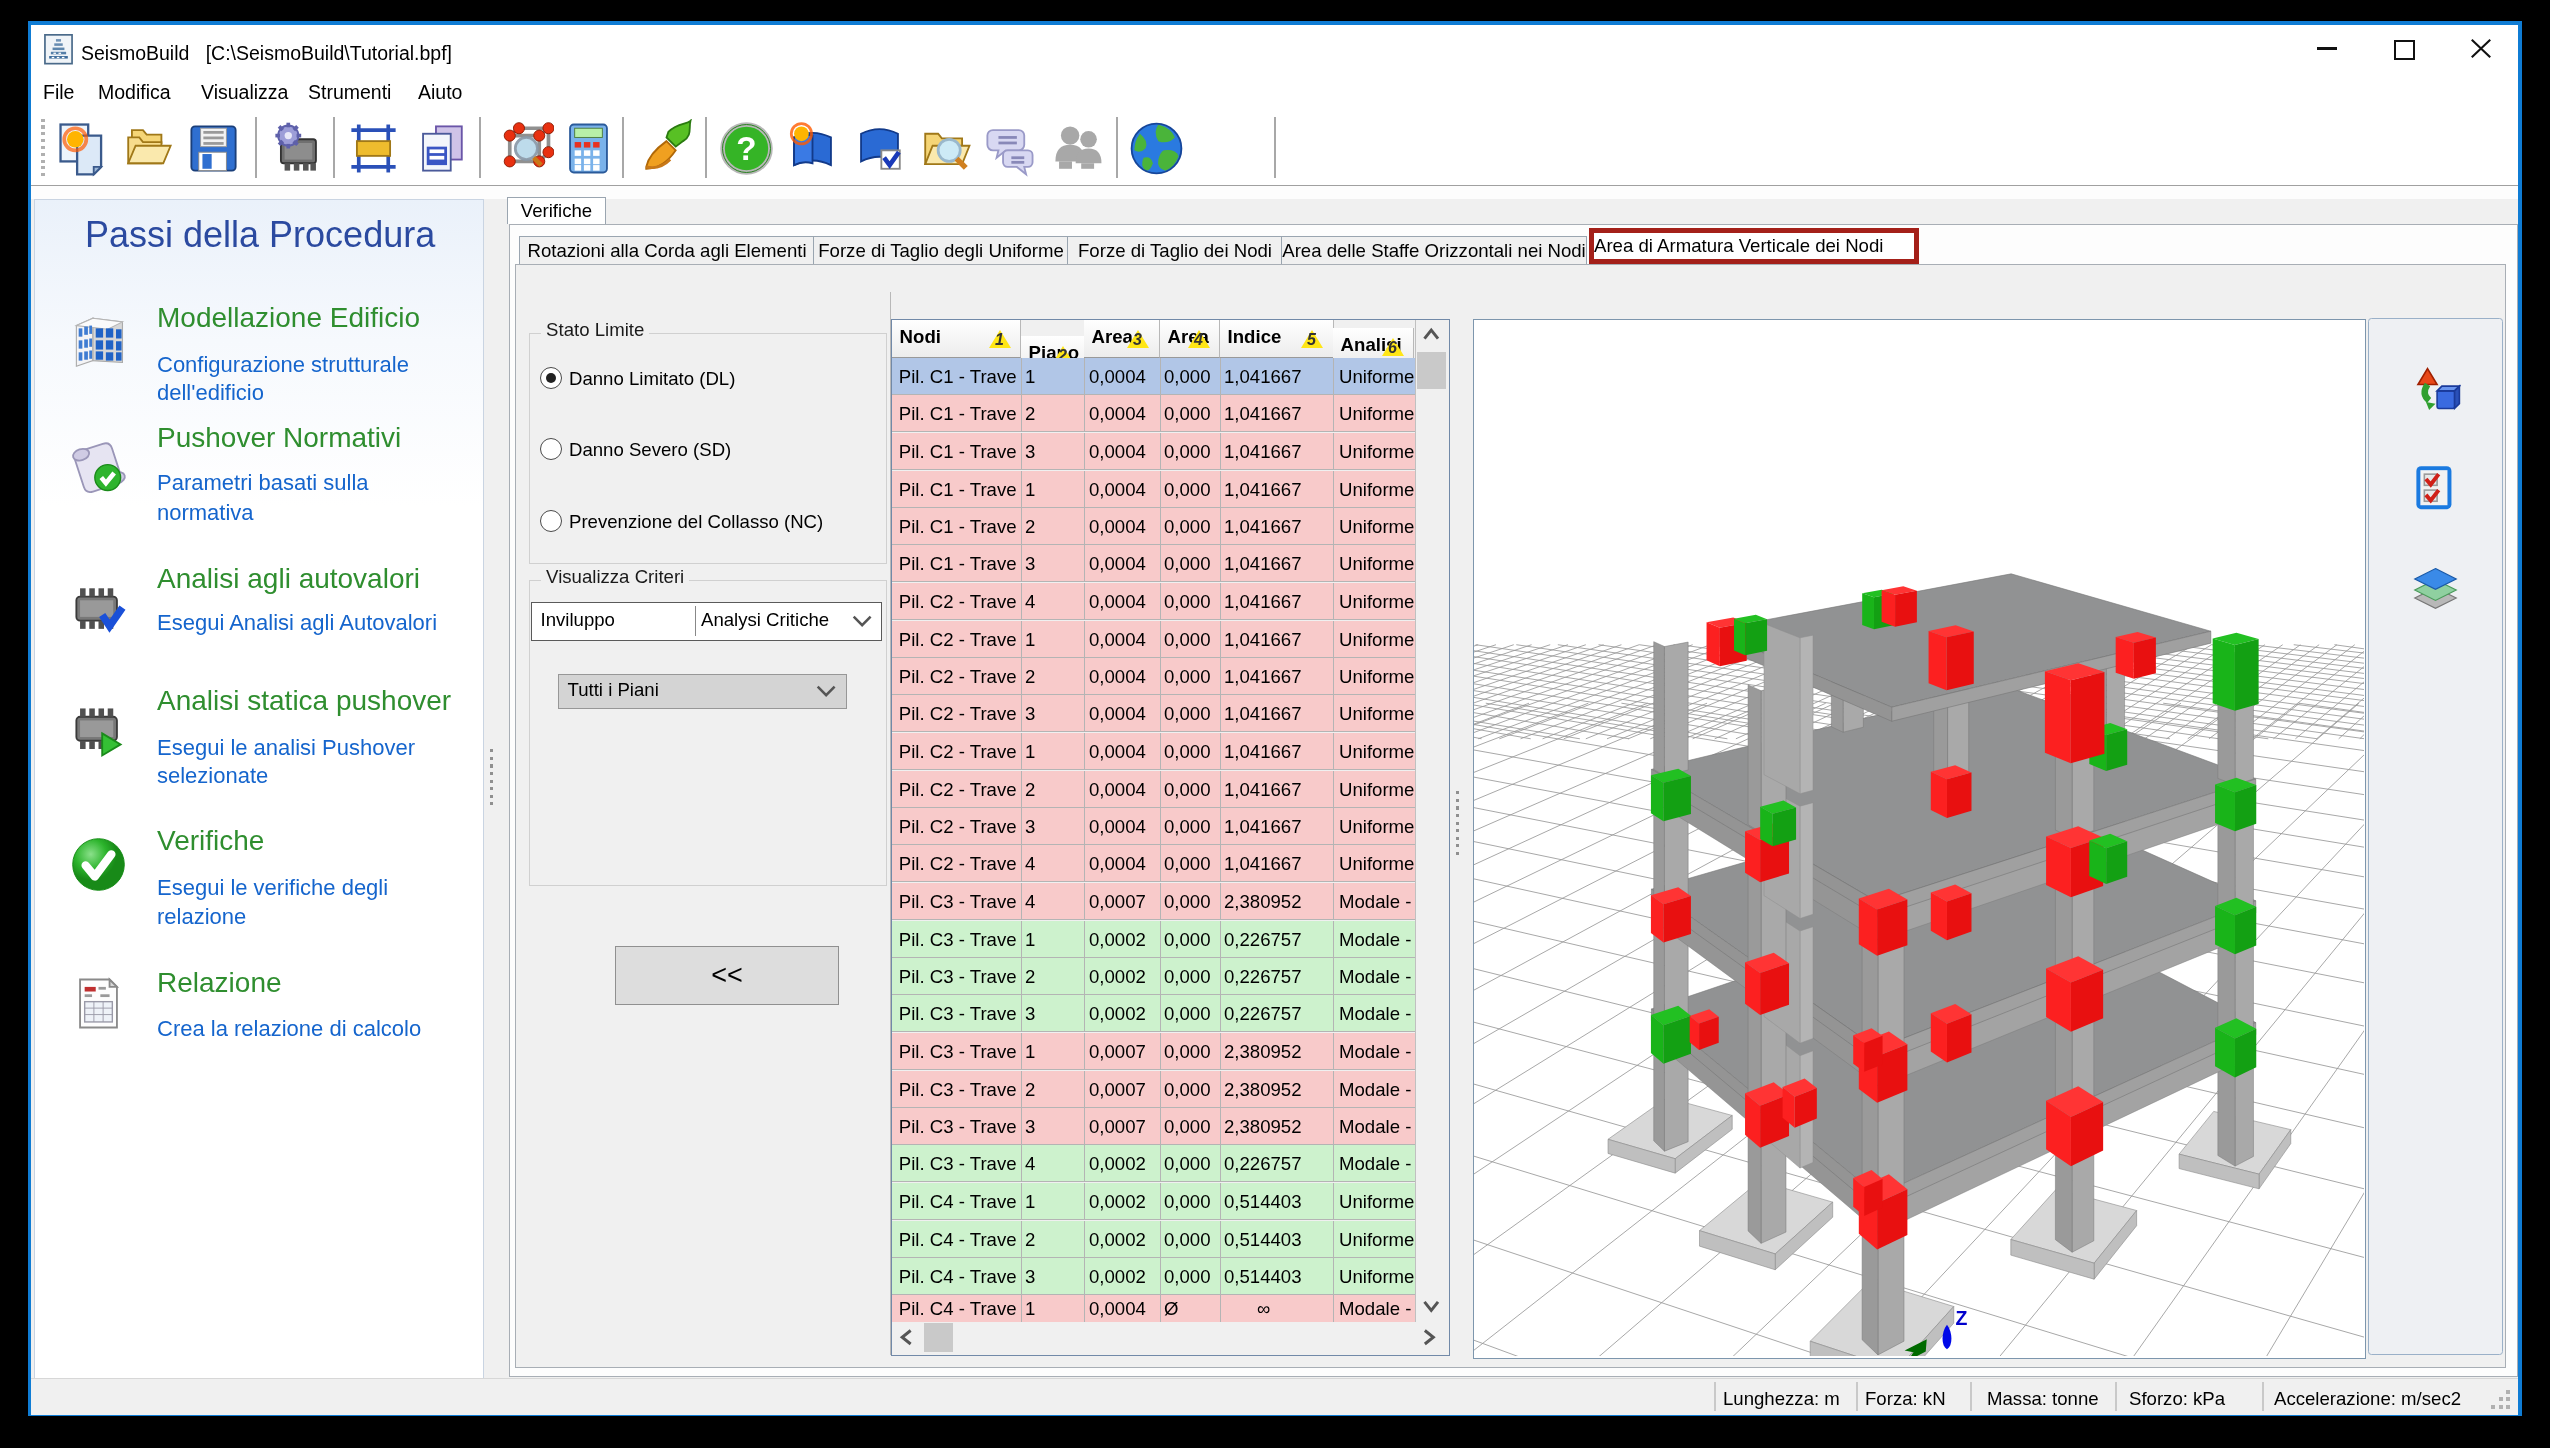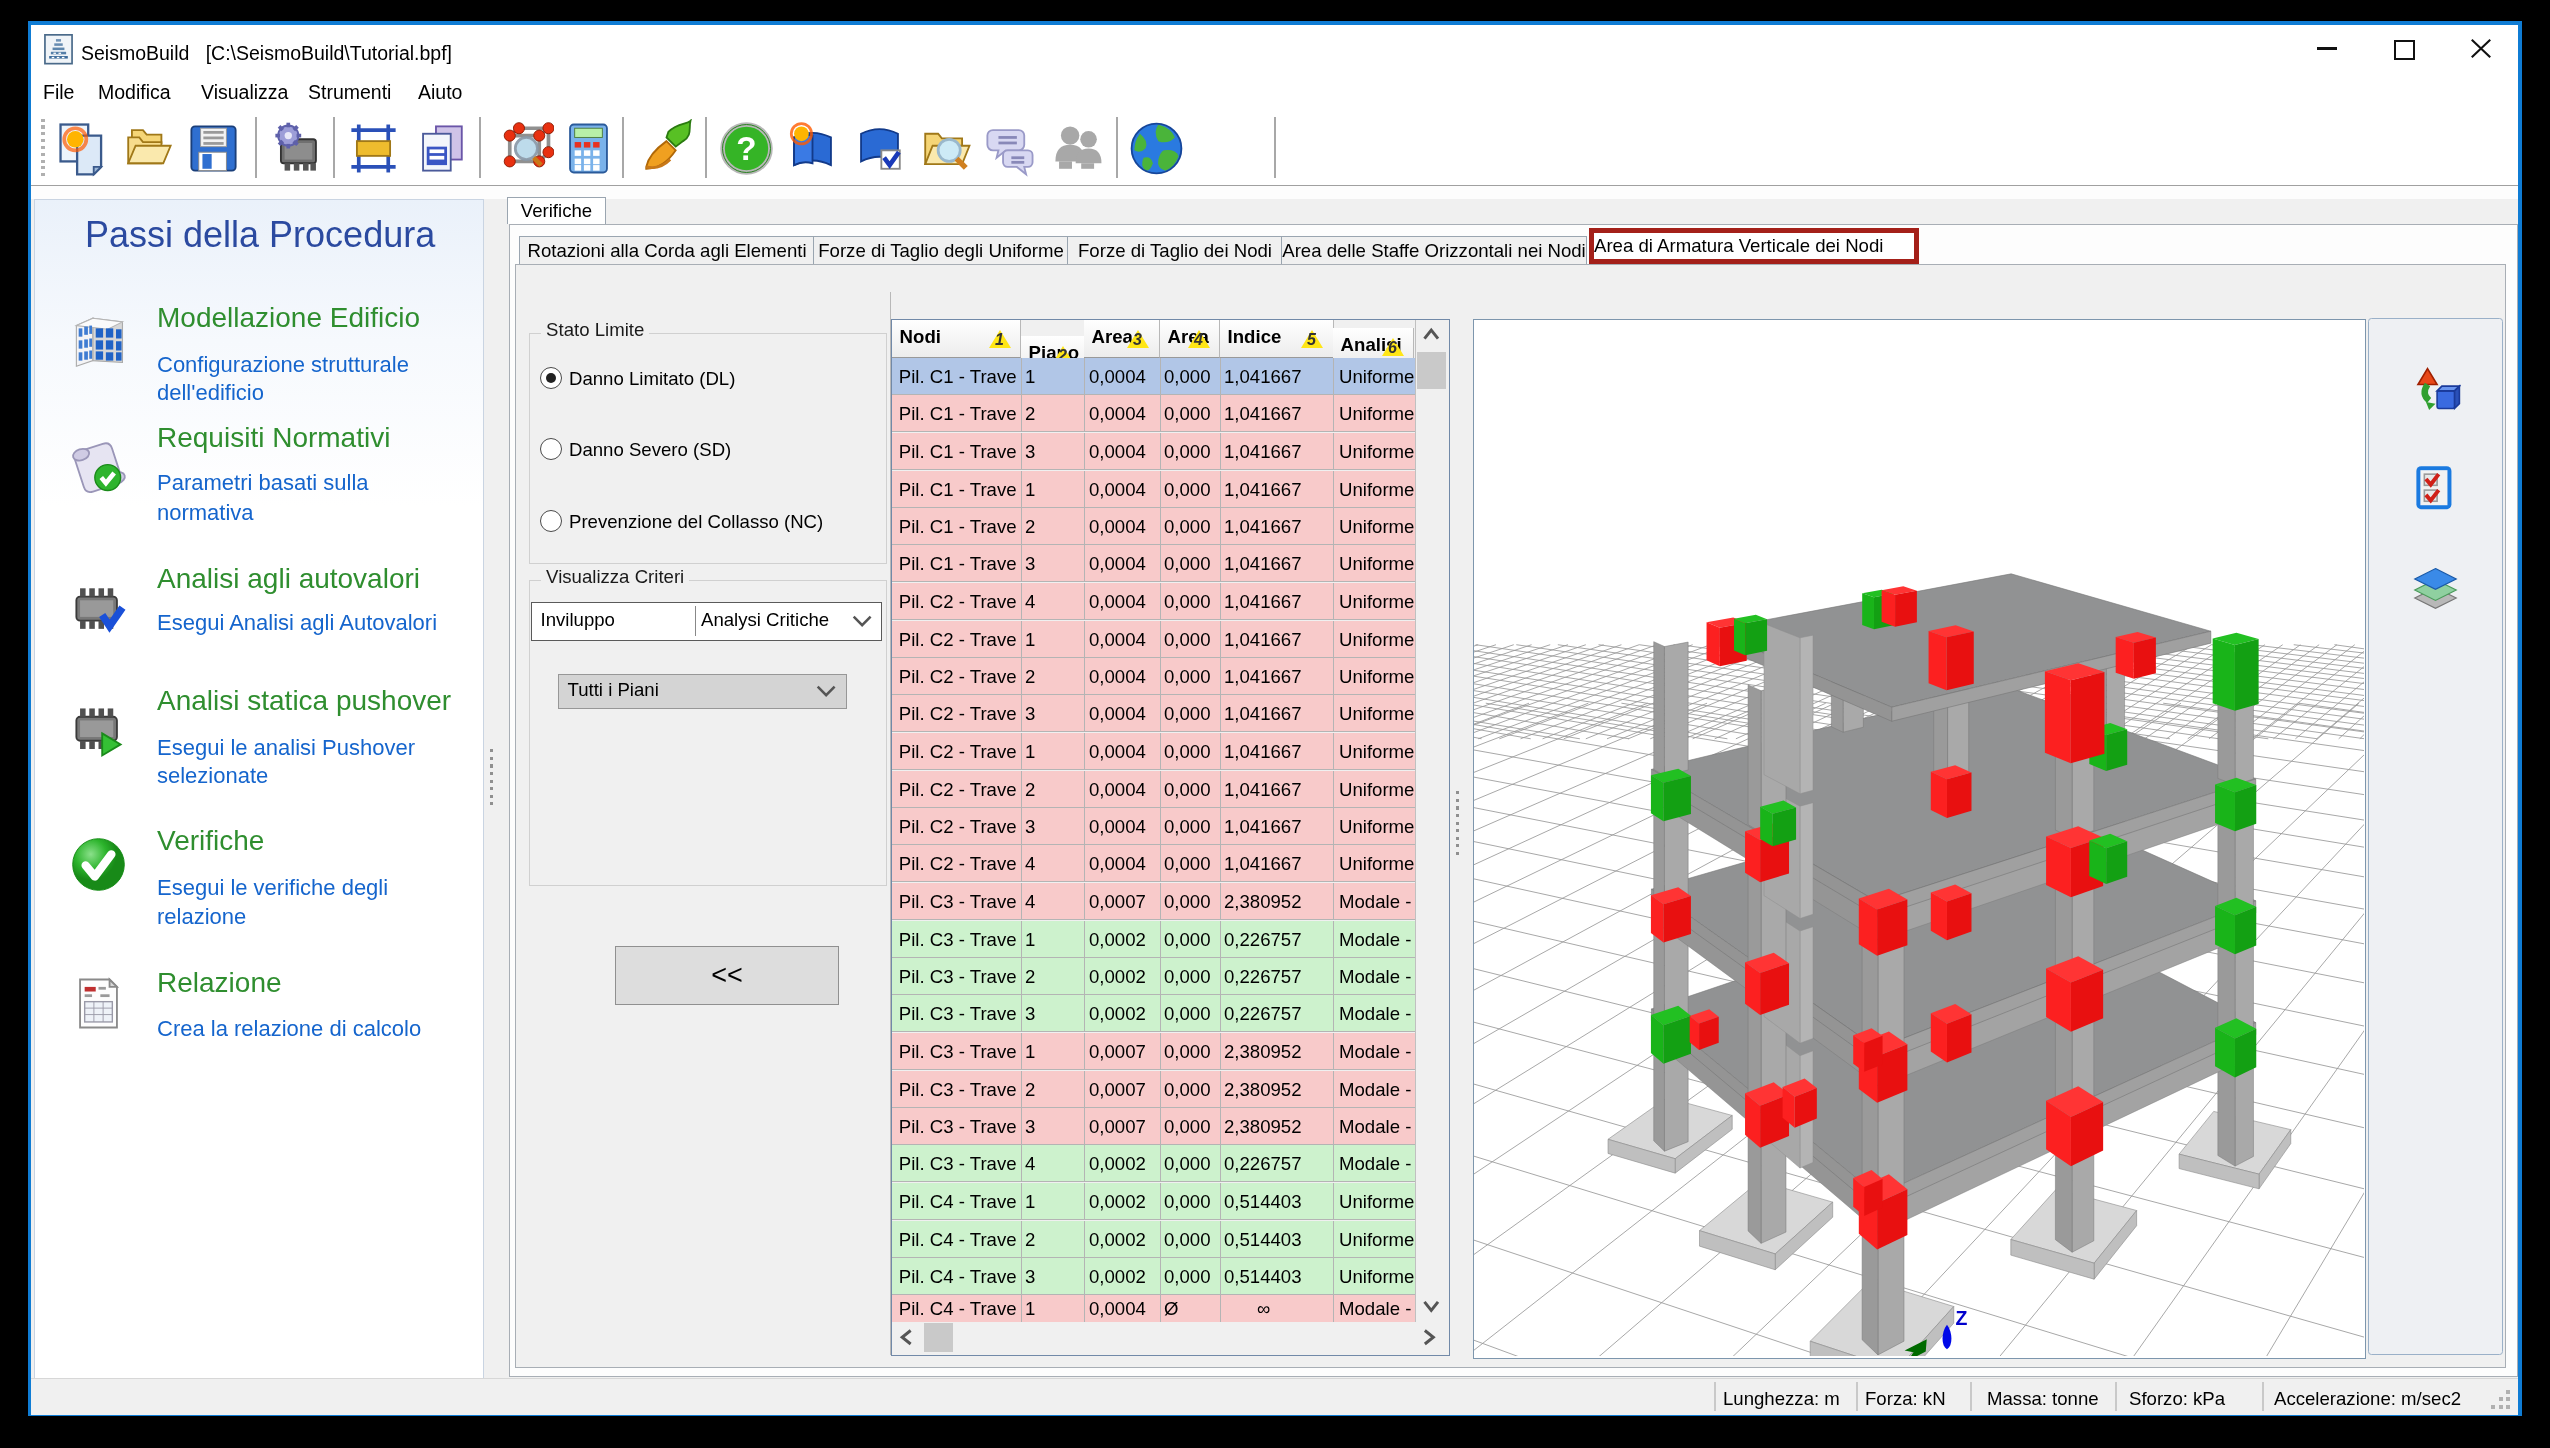--- a/index.html
+++ b/index.html
@@ -307,7 +307,7 @@
 <path d="M35 44 l5 6 9 -11" stroke="#fff" stroke-width="5" fill="none"></path>
         </g>
       </svg></div>
-    <span style="position:absolute;left:122px;top:222px;font:28px Liberation Sans, sans-serif;color:#2f8e2f;white-space:nowrap;">Requisiti Normativi</span>
+    <span style="position:absolute;left:122px;top:222px;font:28px Liberation Sans, sans-serif;color:#2f8e2f;white-space:nowrap;">Pushover Normativi</span>
     <span style="position:absolute;left:122px;top:270px;font:22px Liberation Sans, sans-serif;color:#1565cd;white-space:nowrap;">Parametri basati sulla</span>
     <span style="position:absolute;left:122px;top:300px;font:22px Liberation Sans, sans-serif;color:#1565cd;white-space:nowrap;">normativa</span>
     <div style="position:absolute;left:34px;top:380px;width:59px;height:59px;"><svg width="59" height="59" viewBox="0 0 64 64">

